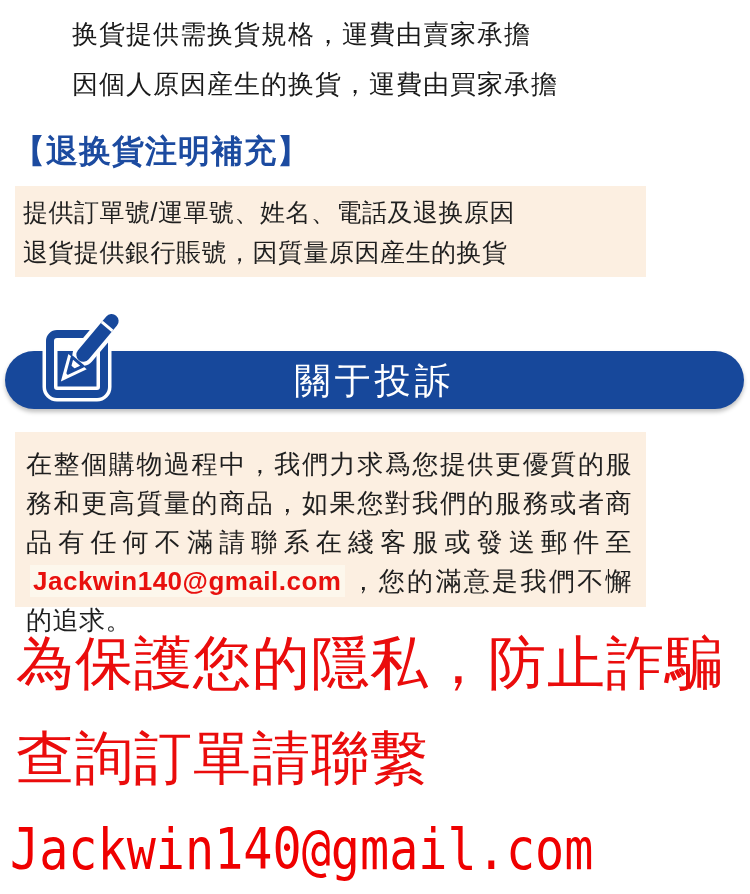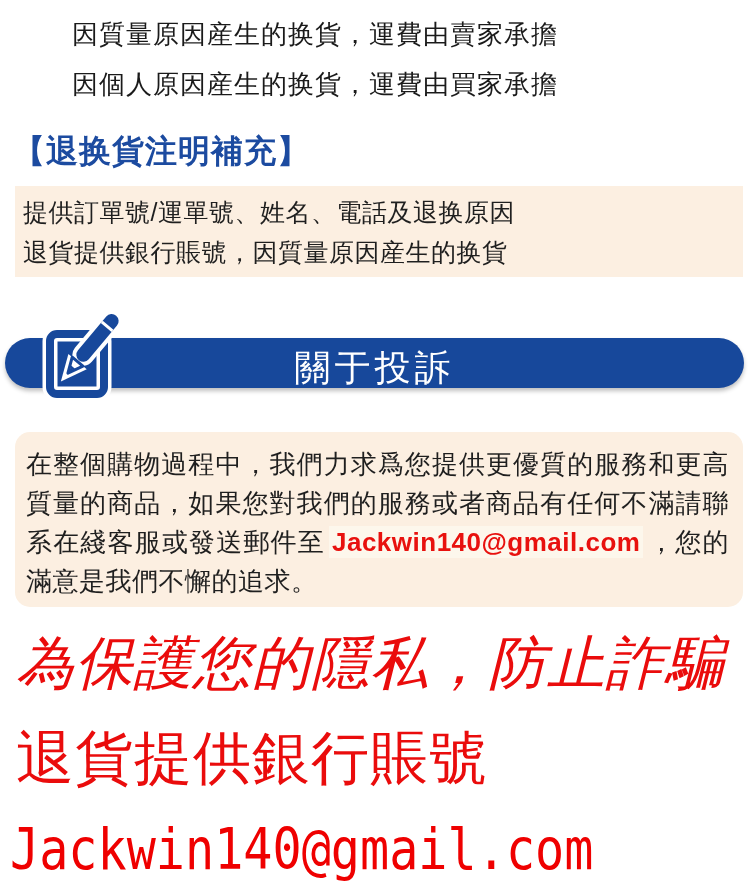--- a/index.html
+++ b/index.html
@@ -85,7 +85,7 @@
 
 <div class="page">
 
-  <div class="ship-line l1">因質量原因産生的换貨，運費由賣家承擔</div>
+  <div class="ship-line l1">换貨提供需换貨規格，運費由賣家承擔</div>
   <div class="ship-line l2">因個人原因産生的换貨，運費由買家承擔</div>
 
   <div class="section-heading">【退换貨注明補充】</div>

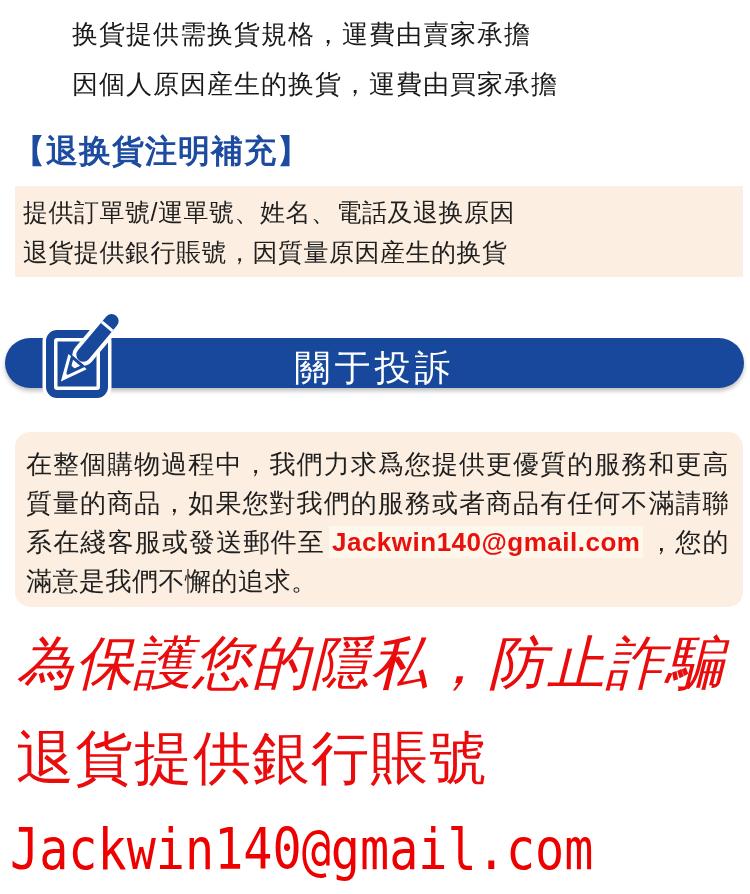--- a/index.html
+++ b/index.html
@@ -27,7 +27,7 @@
 
   
   .cream-box{
-    position:absolute;left:15px;width:728px;
+    position:absolute;left:15px;width:631px;
     background:#fcefe1;
   }
   .box-return{top:186px;height:91px;padding:6px 0 0 8px;box-sizing:border-box;}

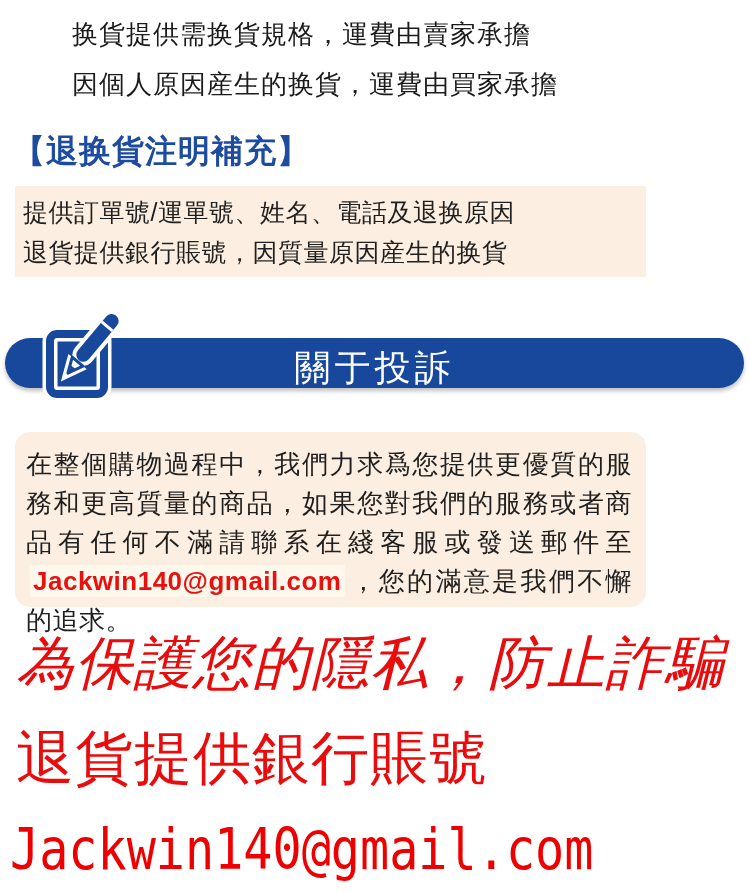--- a/index.html
+++ b/index.html
@@ -37,7 +37,7 @@
 
   
   .banner{
-    position:absolute;left:5px;top:338px;width:739px;height:50px;
+    position:absolute;left:5px;top:351px;width:739px;height:58px;
     background:#17489b;border-radius:30px;
     box-shadow:0 3px 4px rgba(0,0,0,0.25);
   }

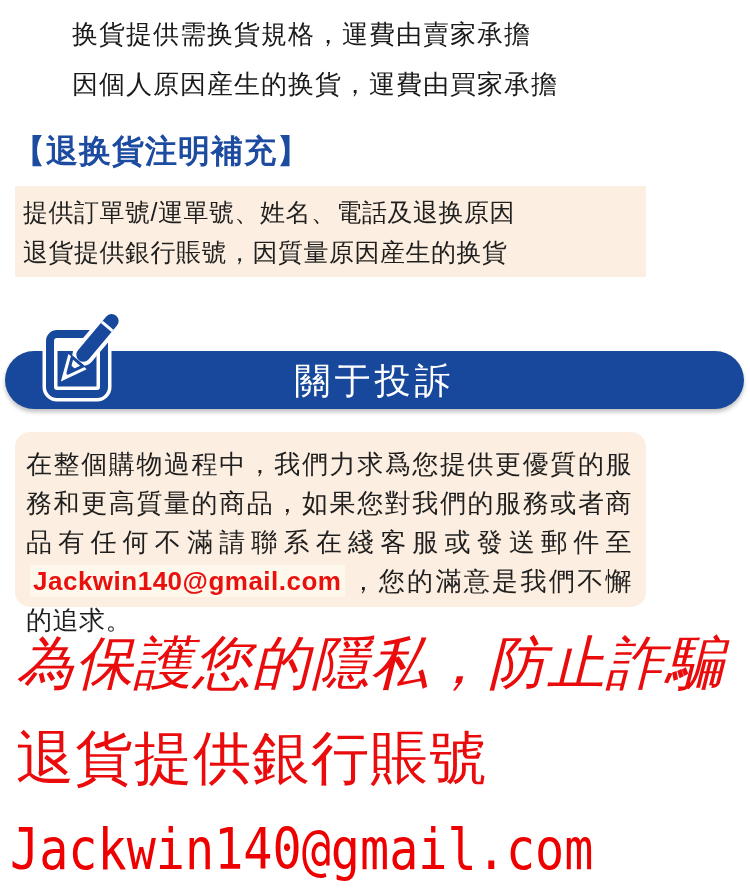--- a/index.html
+++ b/index.html
@@ -52,7 +52,7 @@
 
   
   .box-complaint{
-    top:432px;height:175px;padding:13px 14px 0 11px;box-sizing:border-box;border-radius:15px;
+    top:432px;height:175px;padding:13px 14px 0 11px;box-sizing:border-box;
   }
   .box-complaint .para{
     font-size:26px;color:#1f1f1f;line-height:39px;letter-spacing:0.5px;

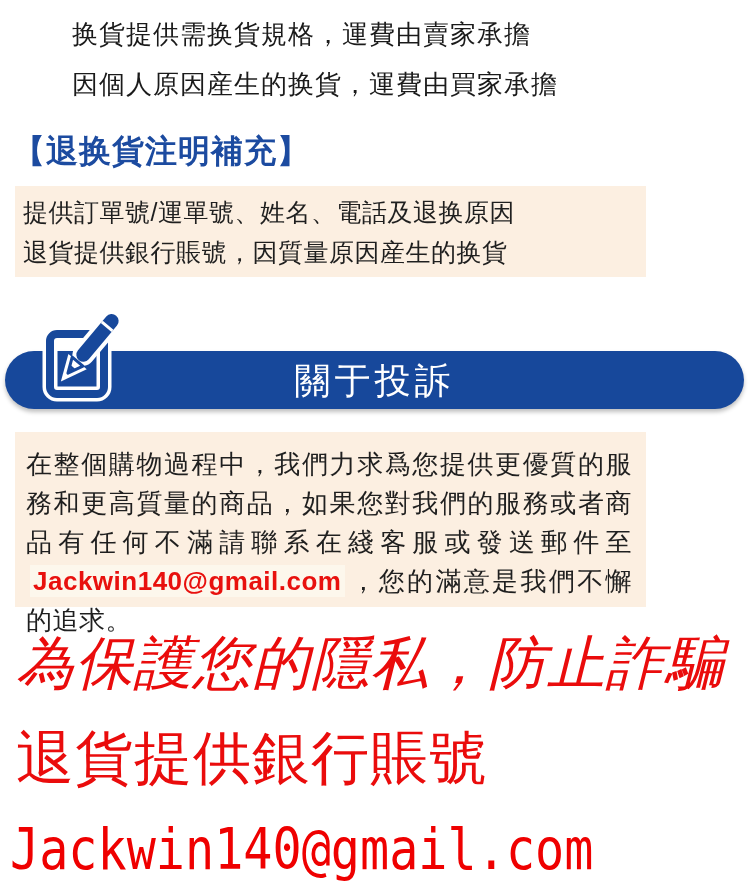--- a/index.html
+++ b/index.html
@@ -70,7 +70,7 @@
     position:absolute;left:16px;
     font-size:58px;color:#ea0c0c;white-space:nowrap;letter-spacing:1px;
   }
-  .red-line.l1{top:625px;font-style:italic;}
+  .red-line.l1{top:625px;}
   .red-line.l2{top:720px;}
   .red-email{
     position:absolute;left:10px;top:816px;

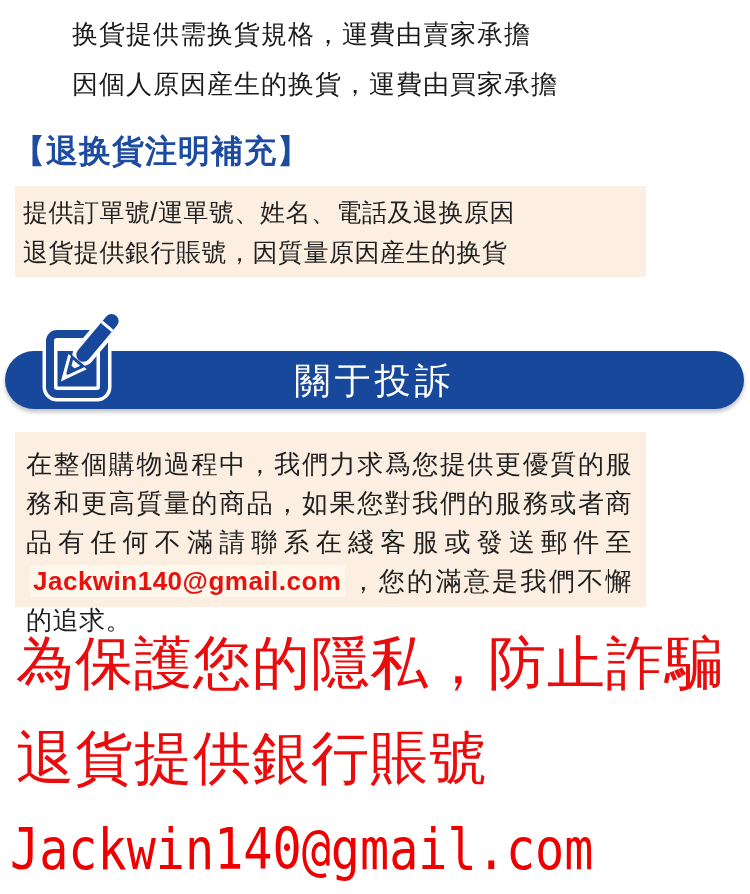--- a/index.html
+++ b/index.html
@@ -123,7 +123,7 @@
   </div>
 
   <div class="red-line l1">為保護您的隱私，防止詐騙</div>
-  <div class="red-line l2">退貨提供銀行賬號</div>
+  <div class="red-line l2">查詢訂單請聯繫</div>
   <div class="red-email">Jackwin140@gmail.com</div>
 
 </div>

